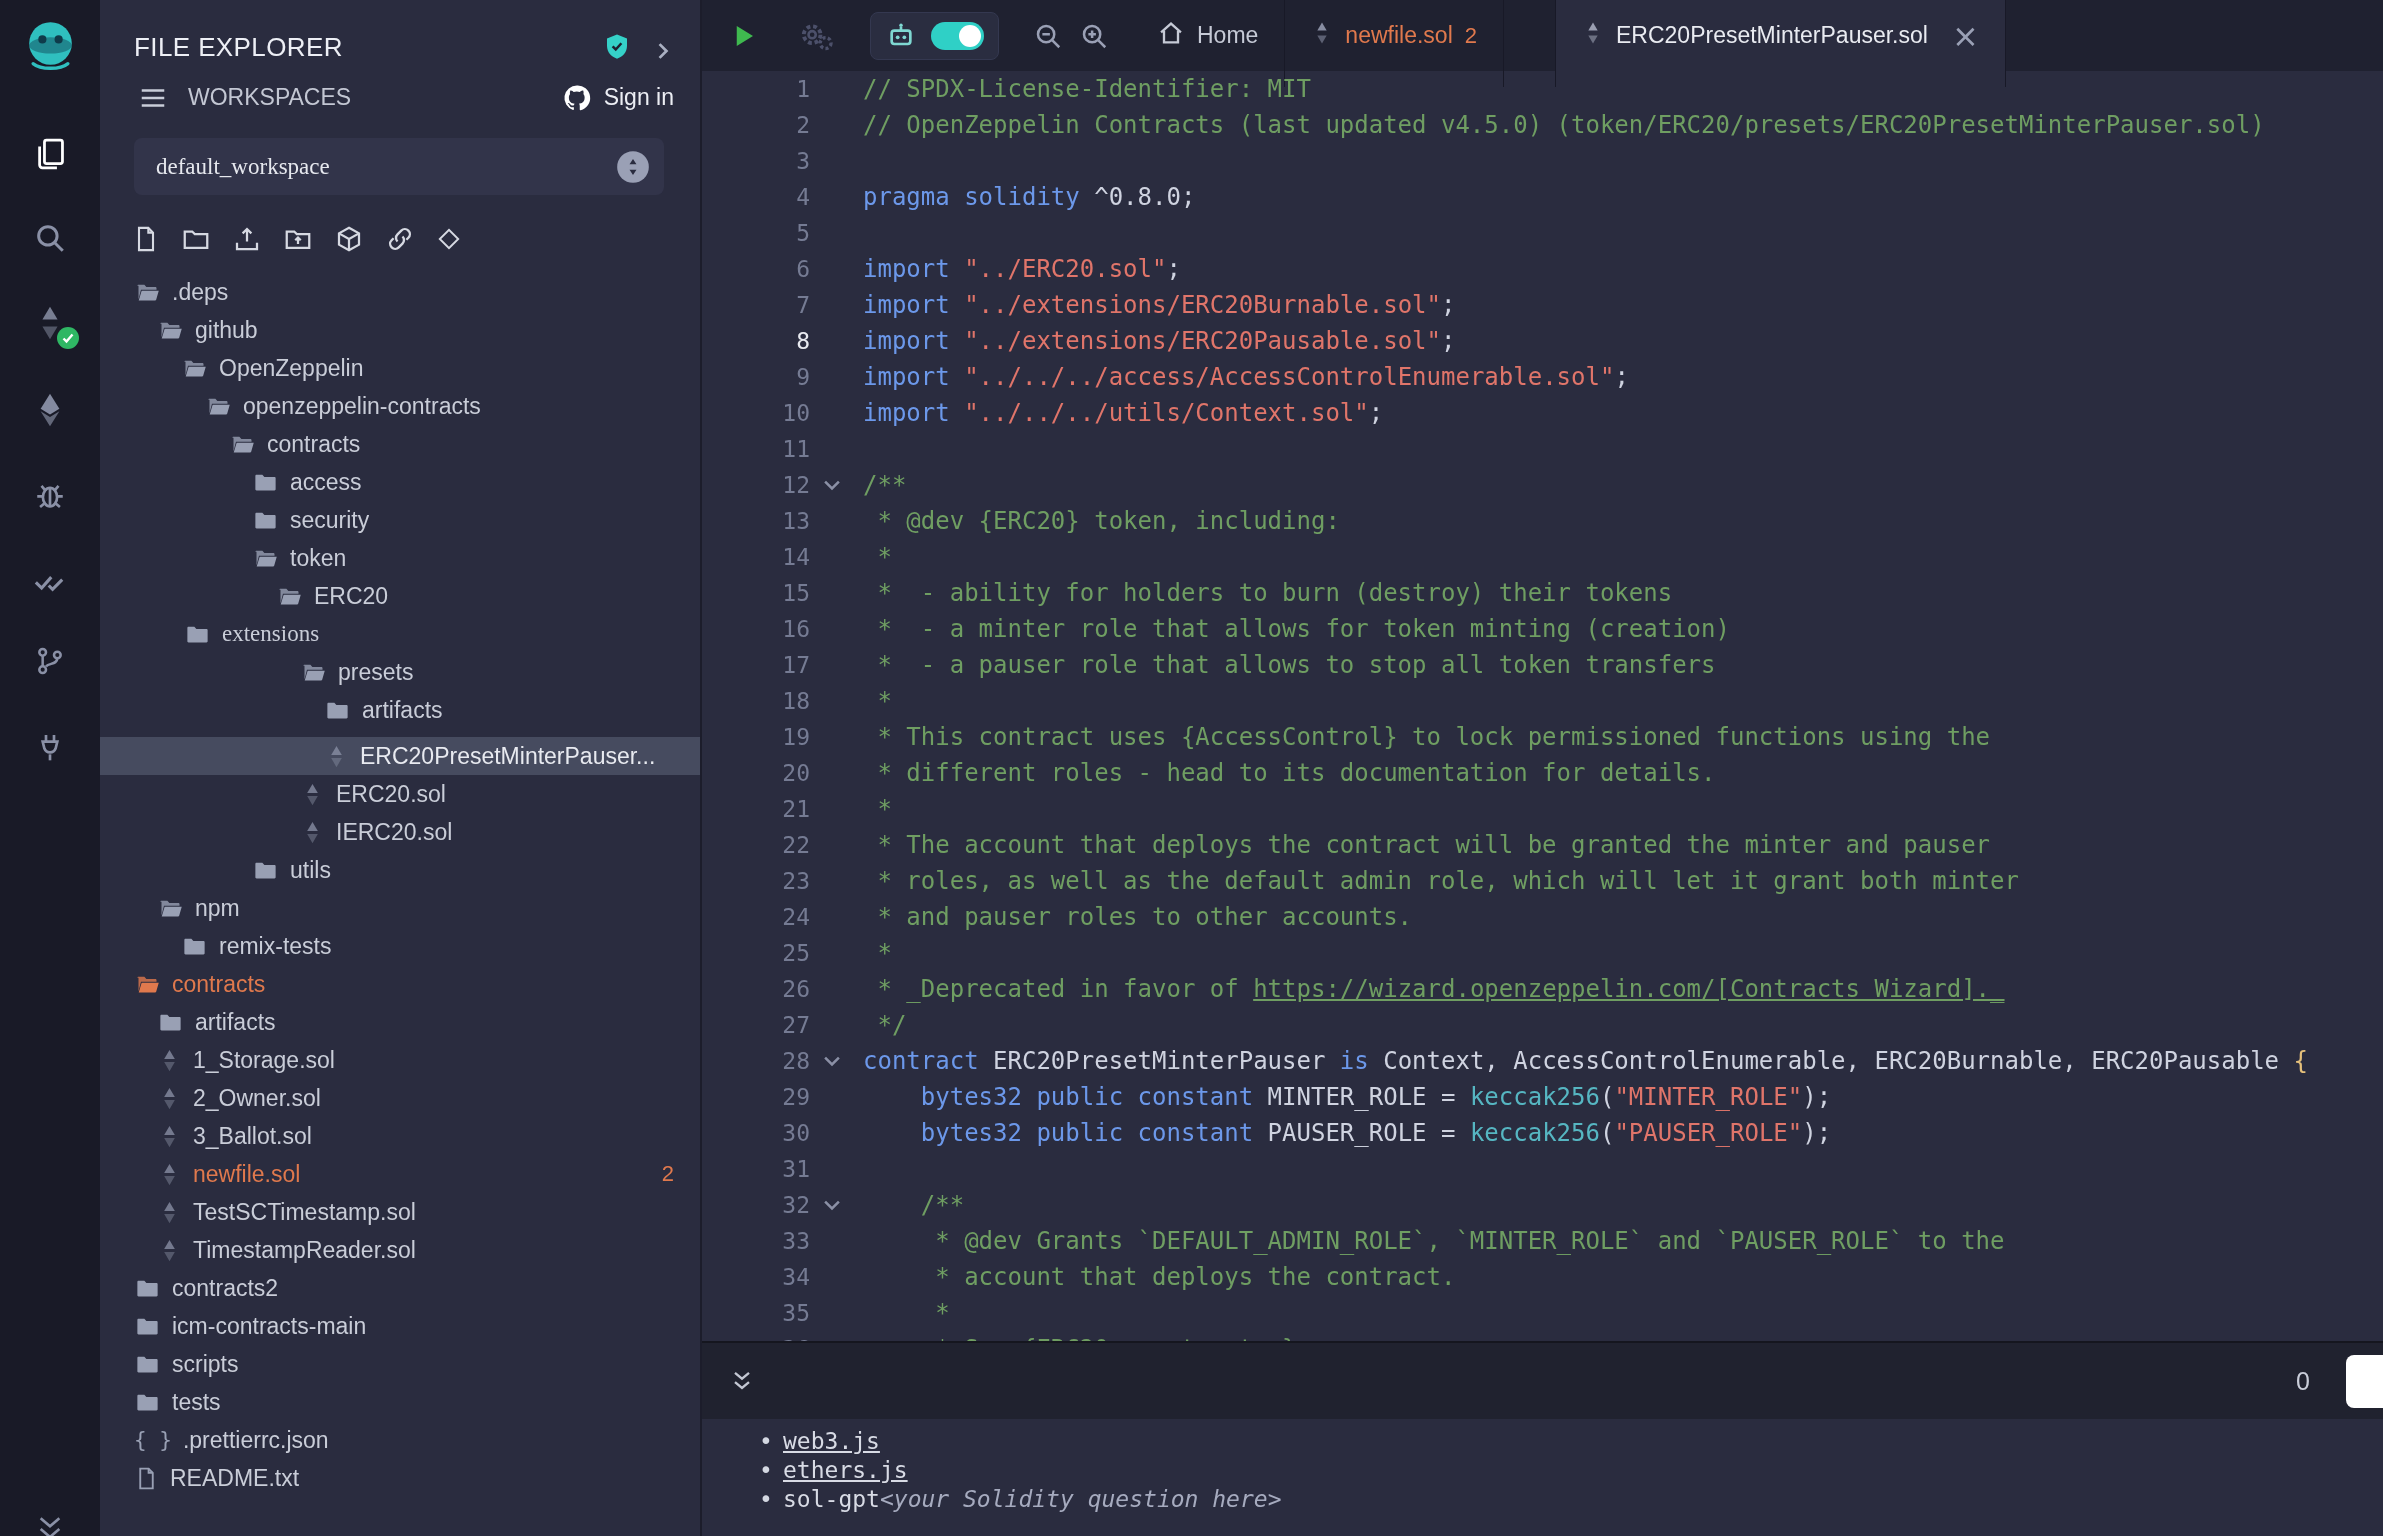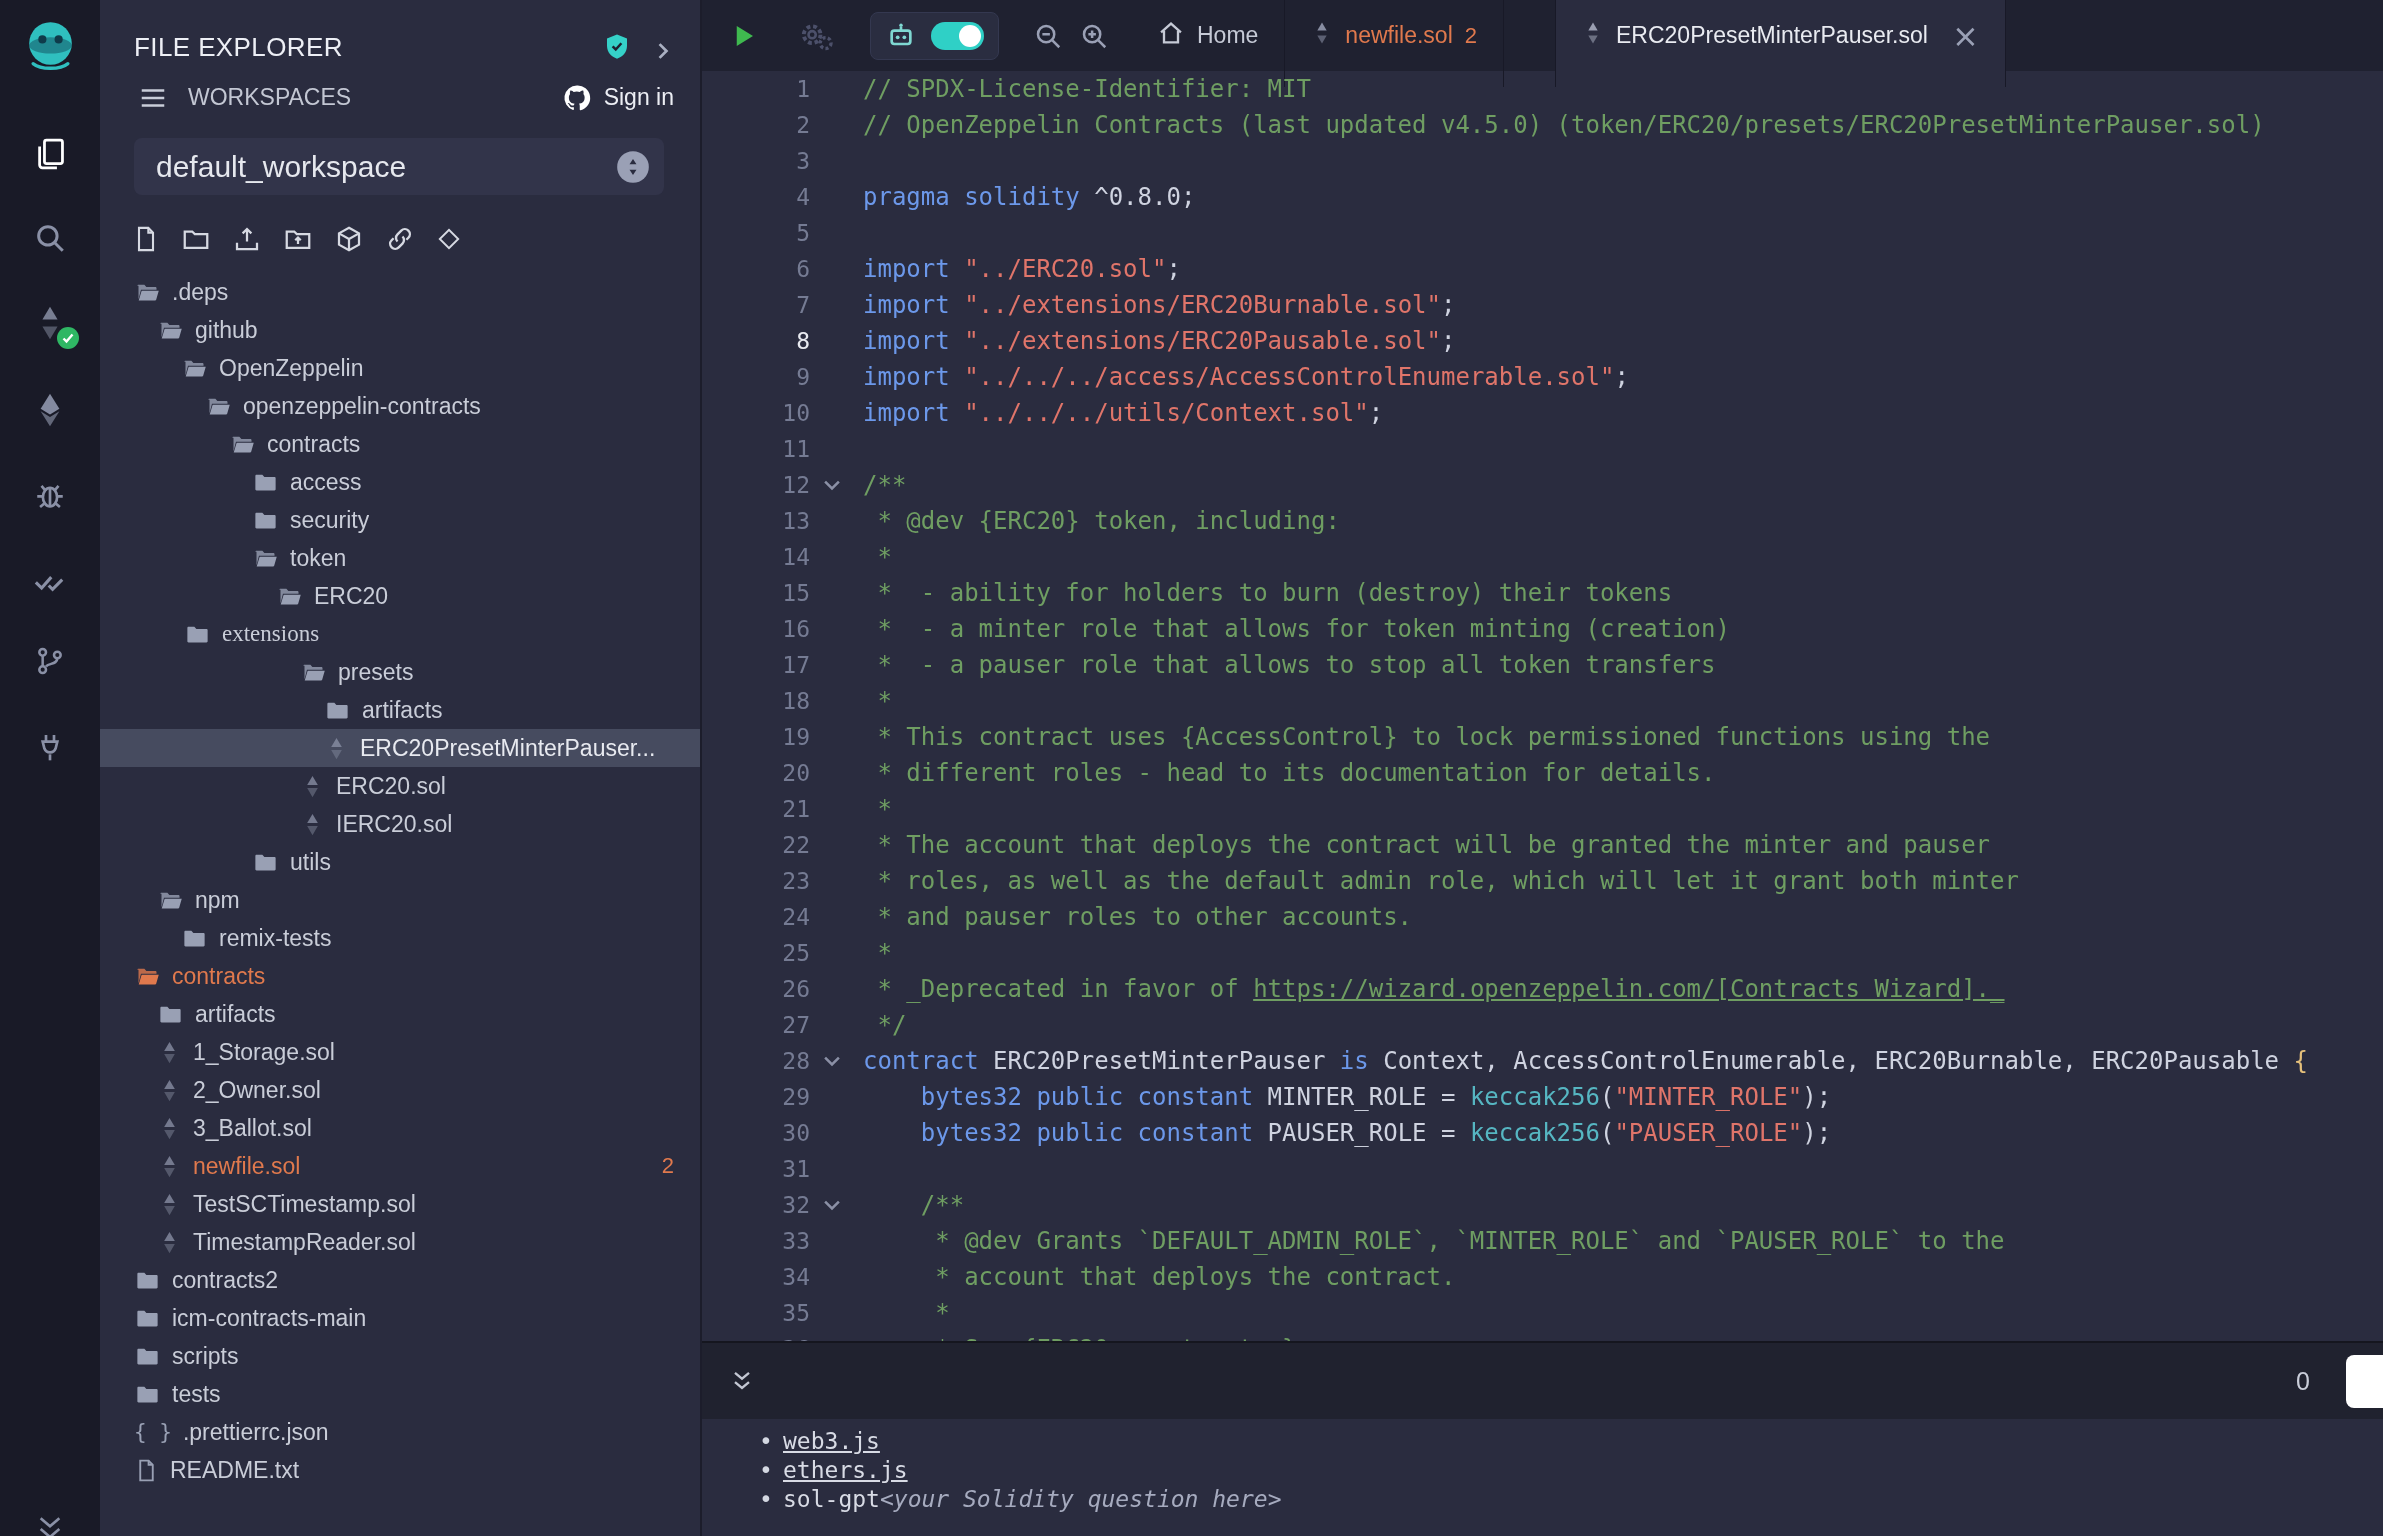--- a/index.html
+++ b/index.html
@@ -29,7 +29,7 @@
   .signin{margin-left:12px;font-size:23px;color:#eceef4;}
   .ws-select{height:57px;margin:14px 36px 0 34px;background:#32344a;border-radius:8px;
     display:flex;align-items:center;padding:0 12px 0 22px;}
-  .ws-name{flex:1;font-size:30px;color:#e6e8ee;}
+  .ws-name{flex:1;font-size:23px;color:#e6e8ee;font-family:Liberation Serif, serif;}
   .ws-btn{display:flex;}
   .fp-tools{margin:22px 0 0 32px;height:44px;display:flex;align-items:center;gap:21px;color:#d6d9e2;}
   .fp-tools span{display:flex;}

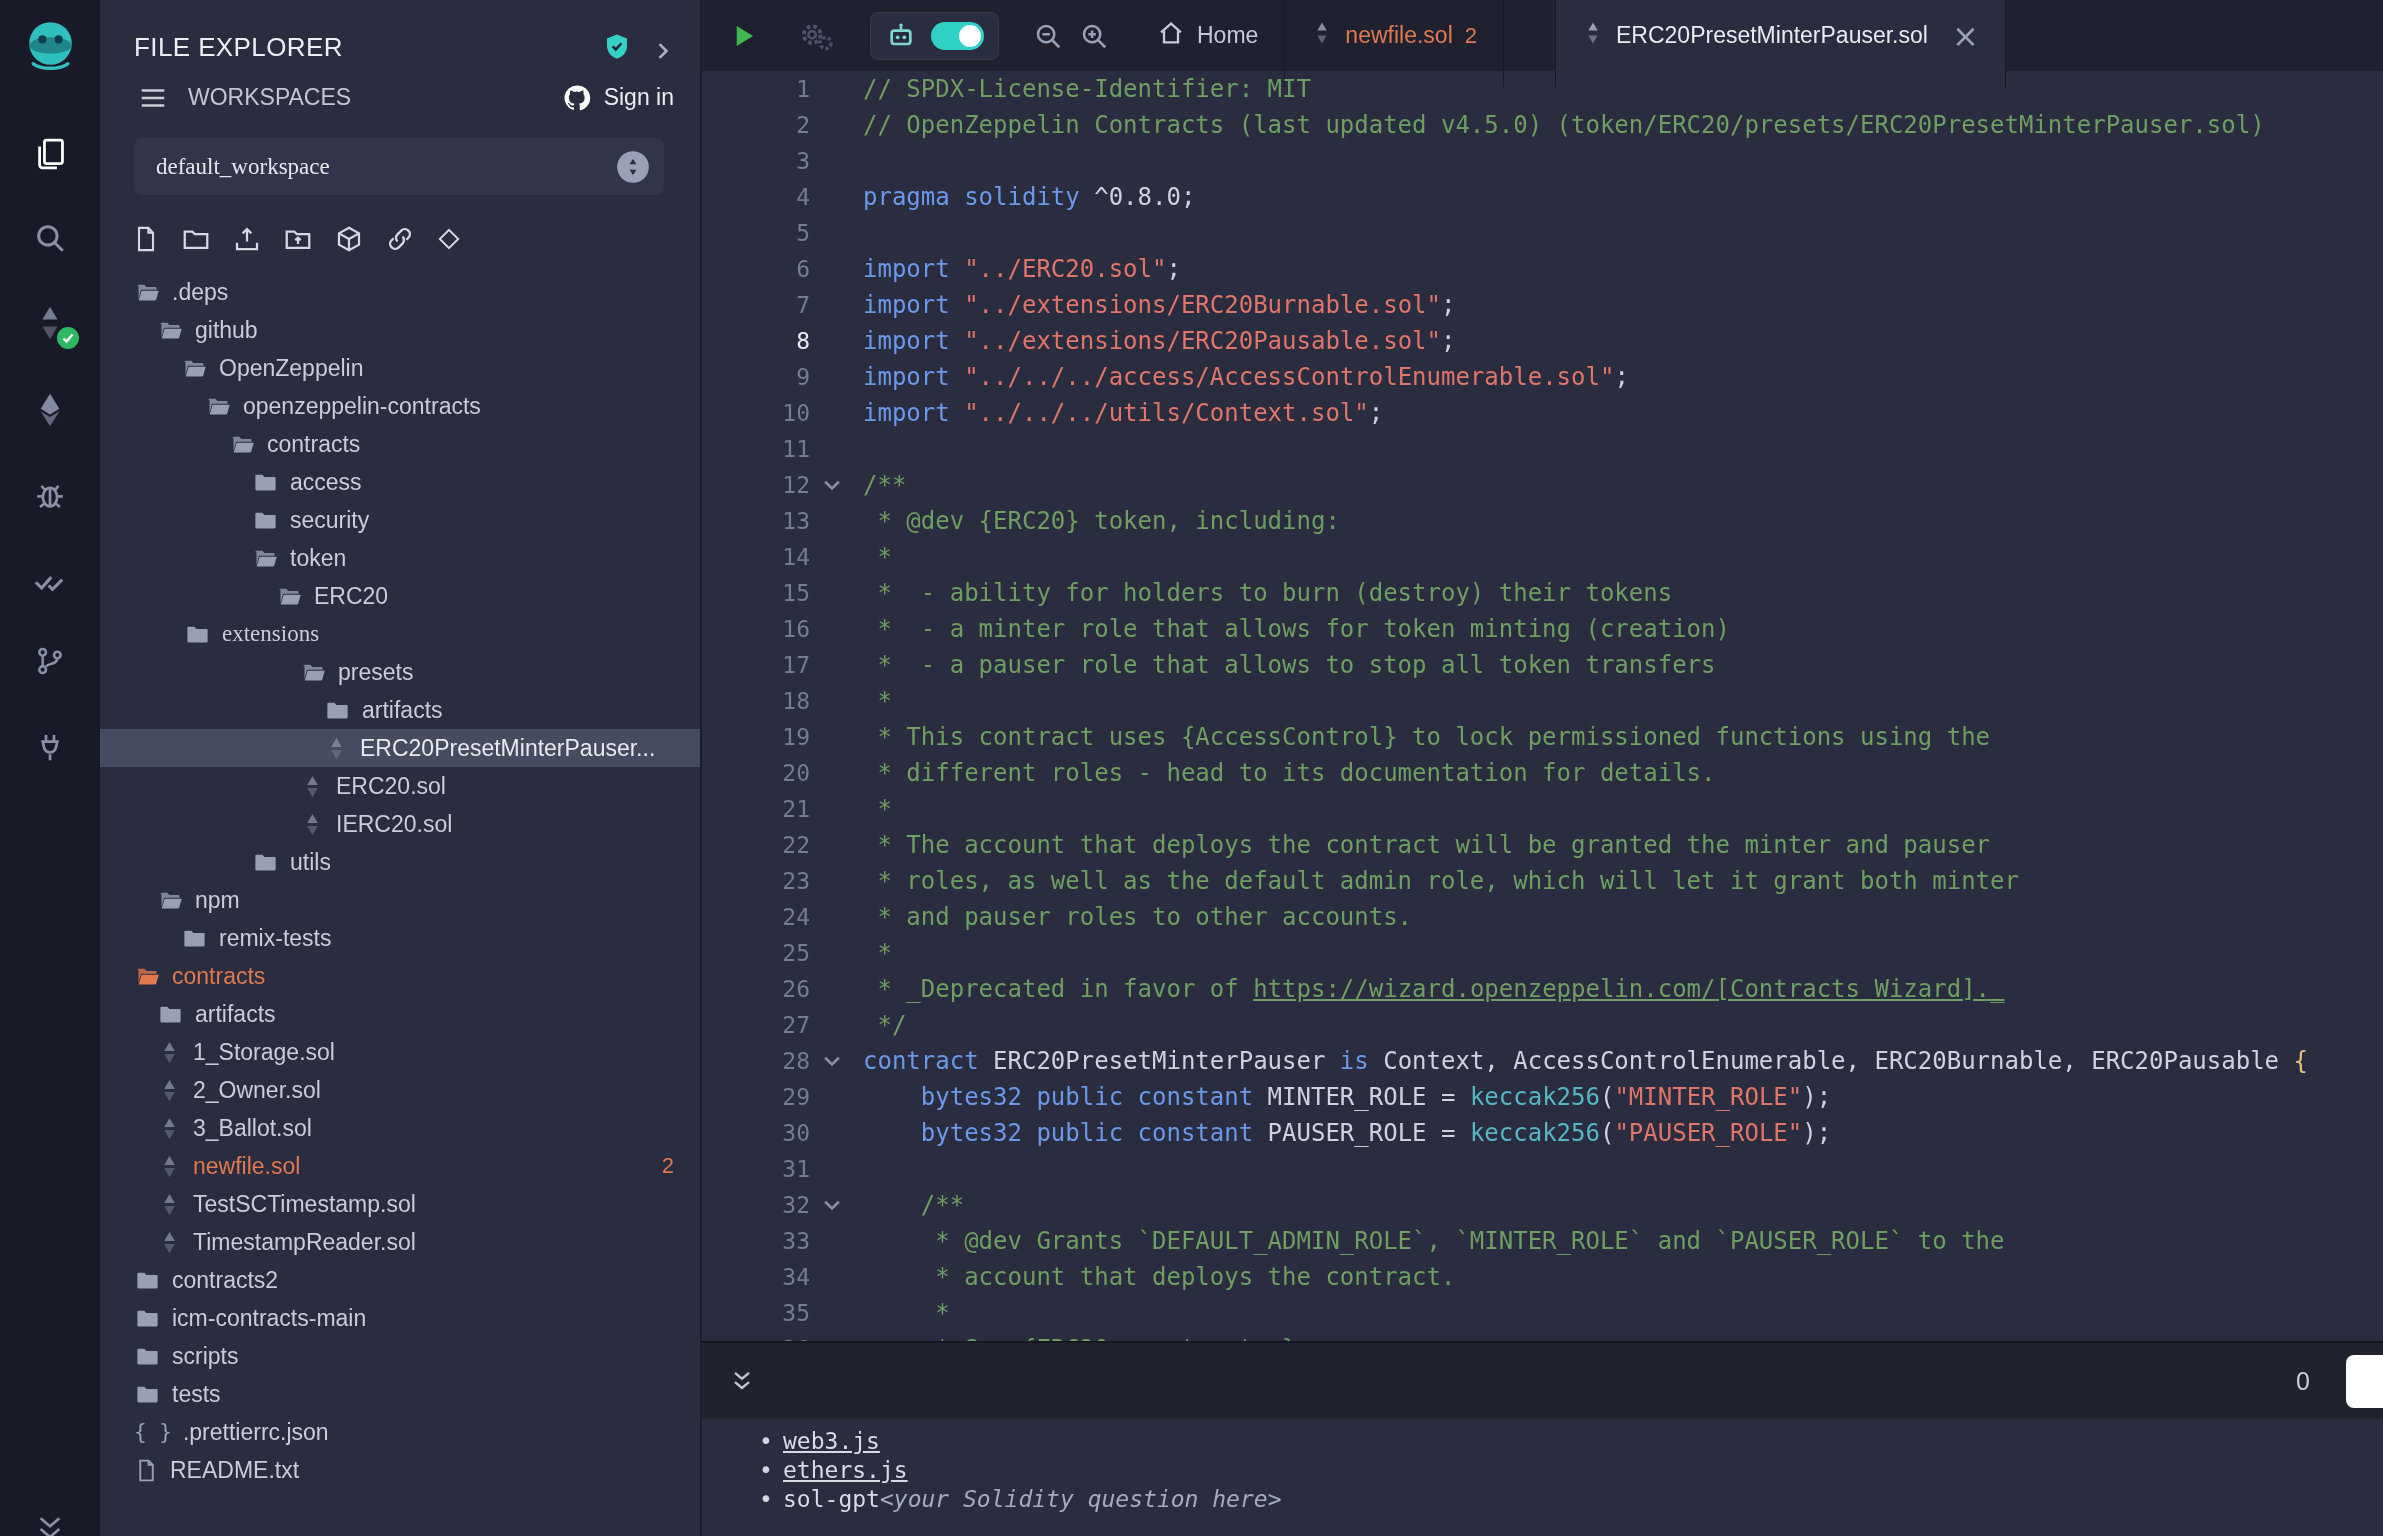--- a/index.html
+++ b/index.html
@@ -40,7 +40,7 @@
   .tree-row .tree-icon{display:flex;color:#99a0b4;flex:none;}
   .tree-row .tree-icon .sol{color:#878da2;}
   .tree-label{overflow:hidden;text-overflow:ellipsis;}
-  .tree-row.selected{background:#464b5f;}
+  .tree-row.selected{background:#464b5f;margin-top:8px;}
   .tree-row.selected .tree-label{color:#e8eaf0;}
   .tree-row.modified{color:#e0794d;}
   .tree-row.modified .tree-icon{color:#e0794d;}

